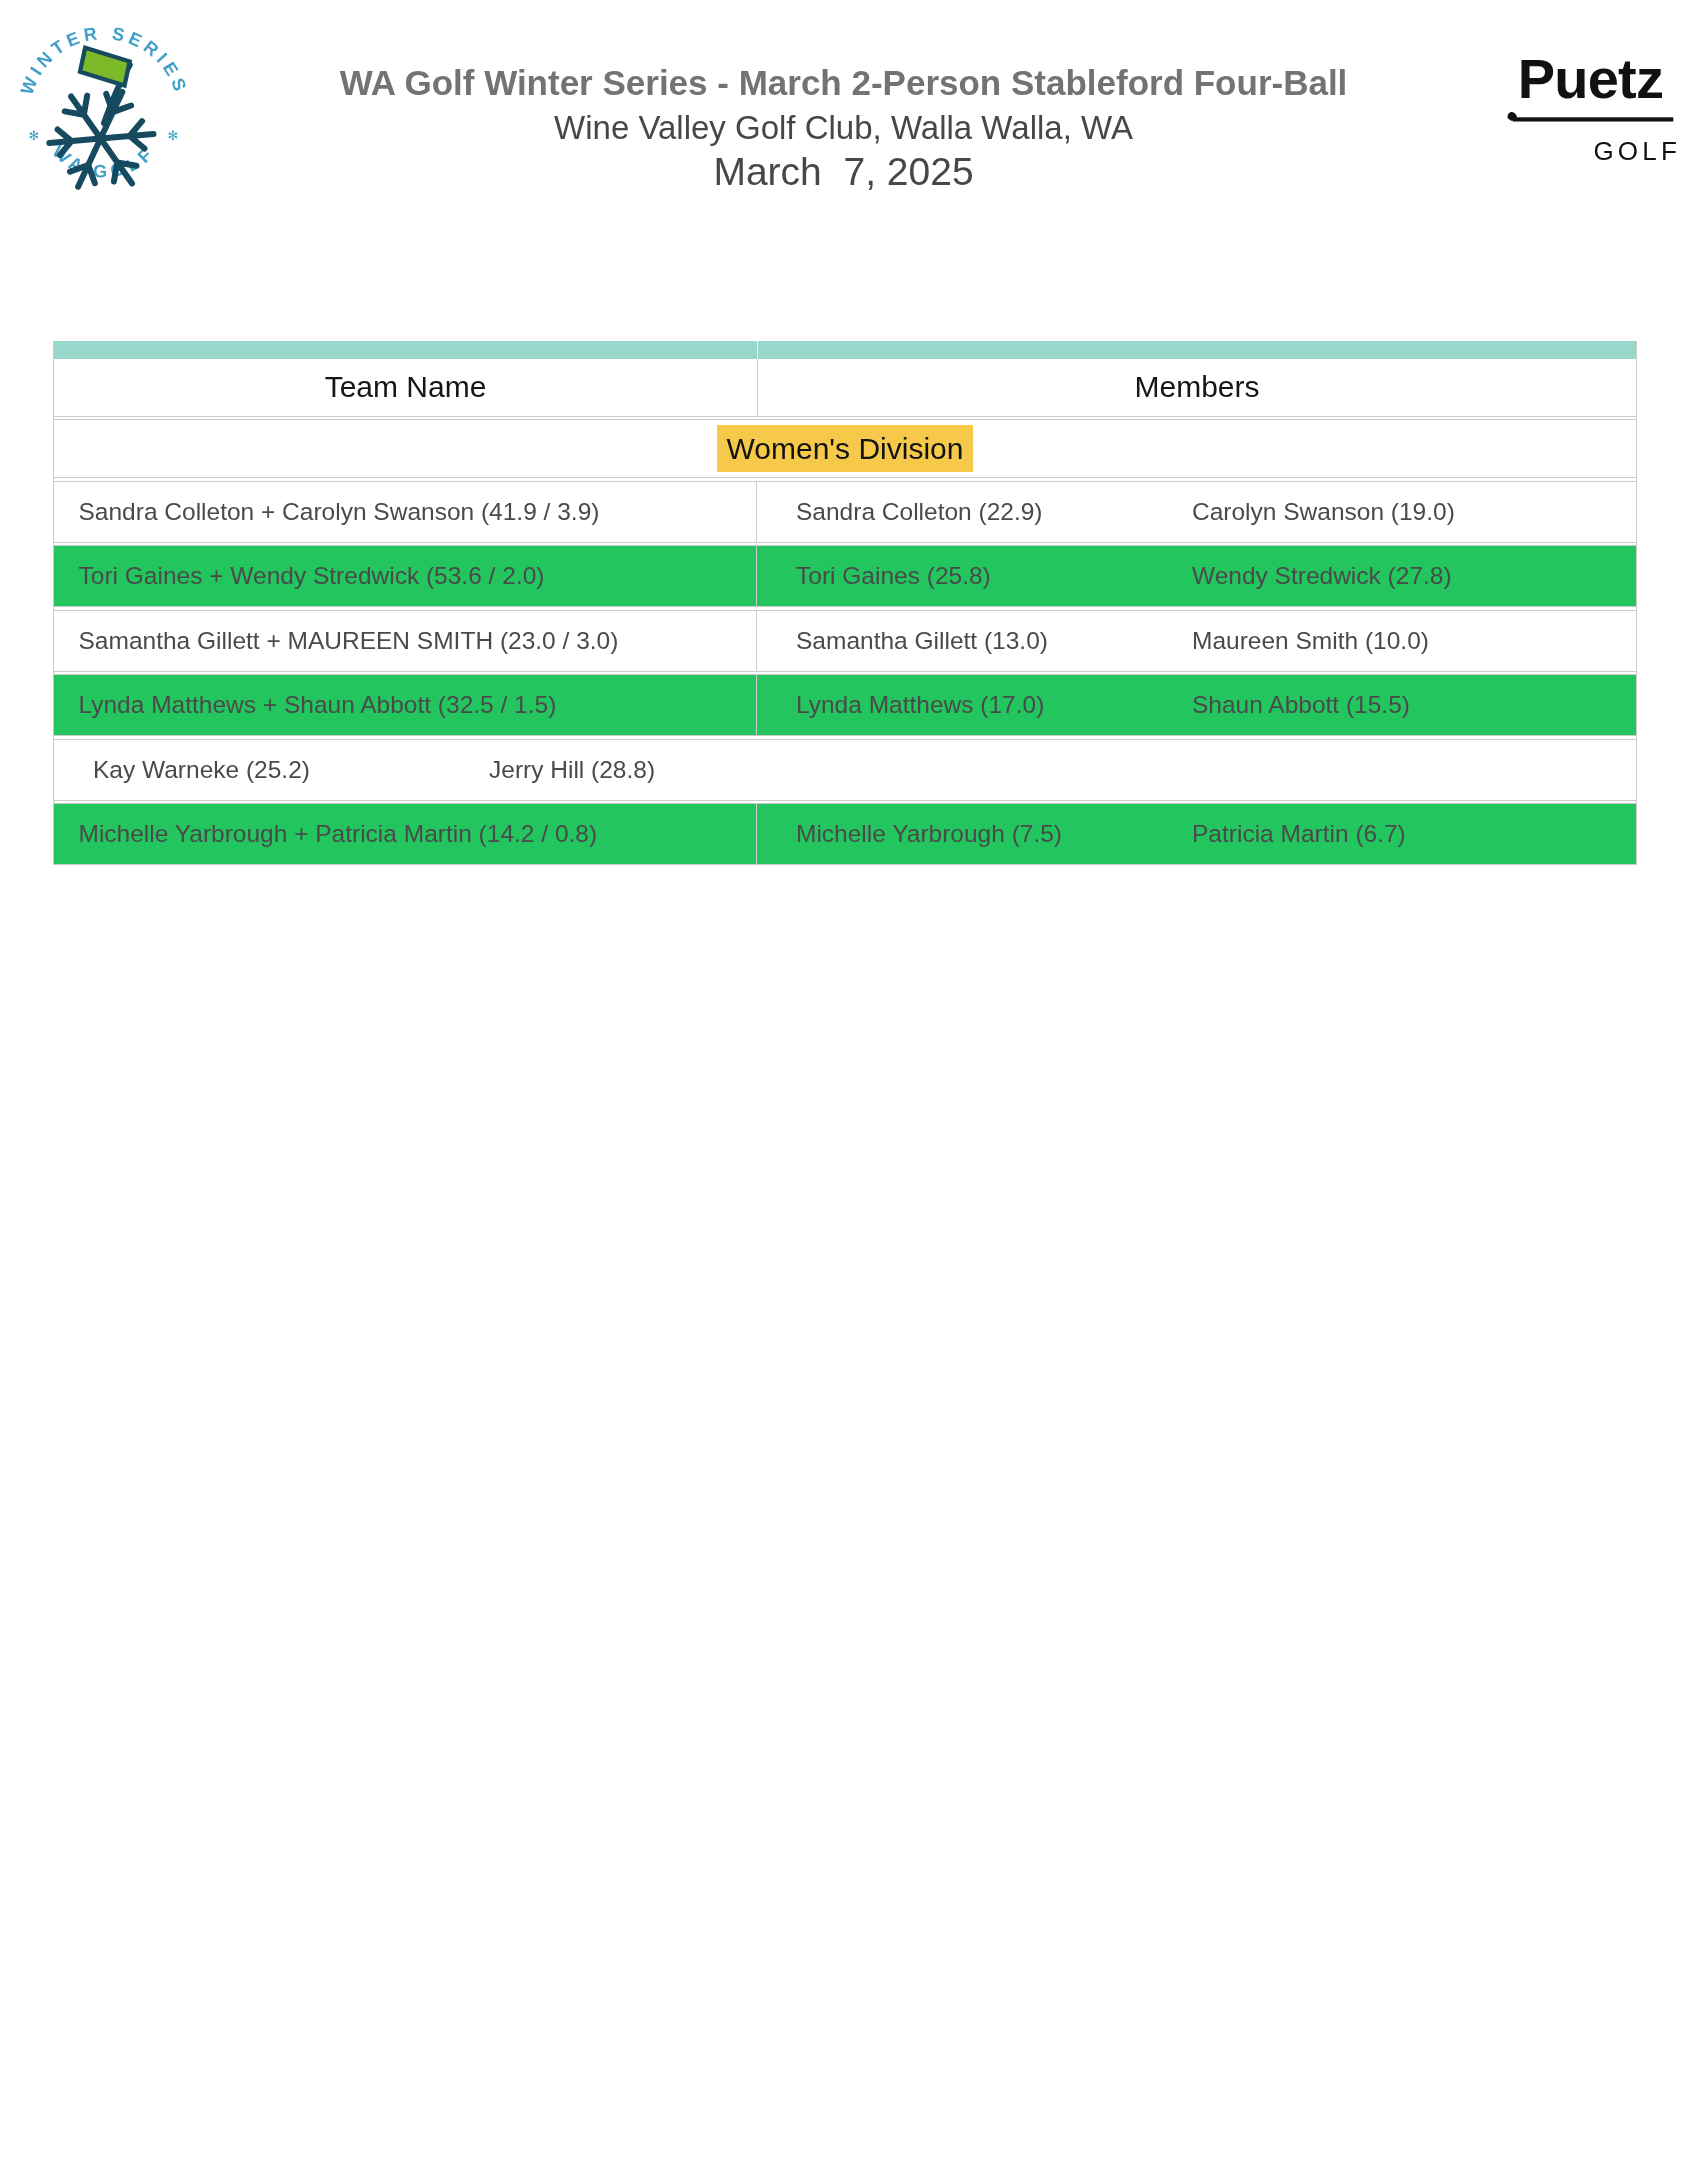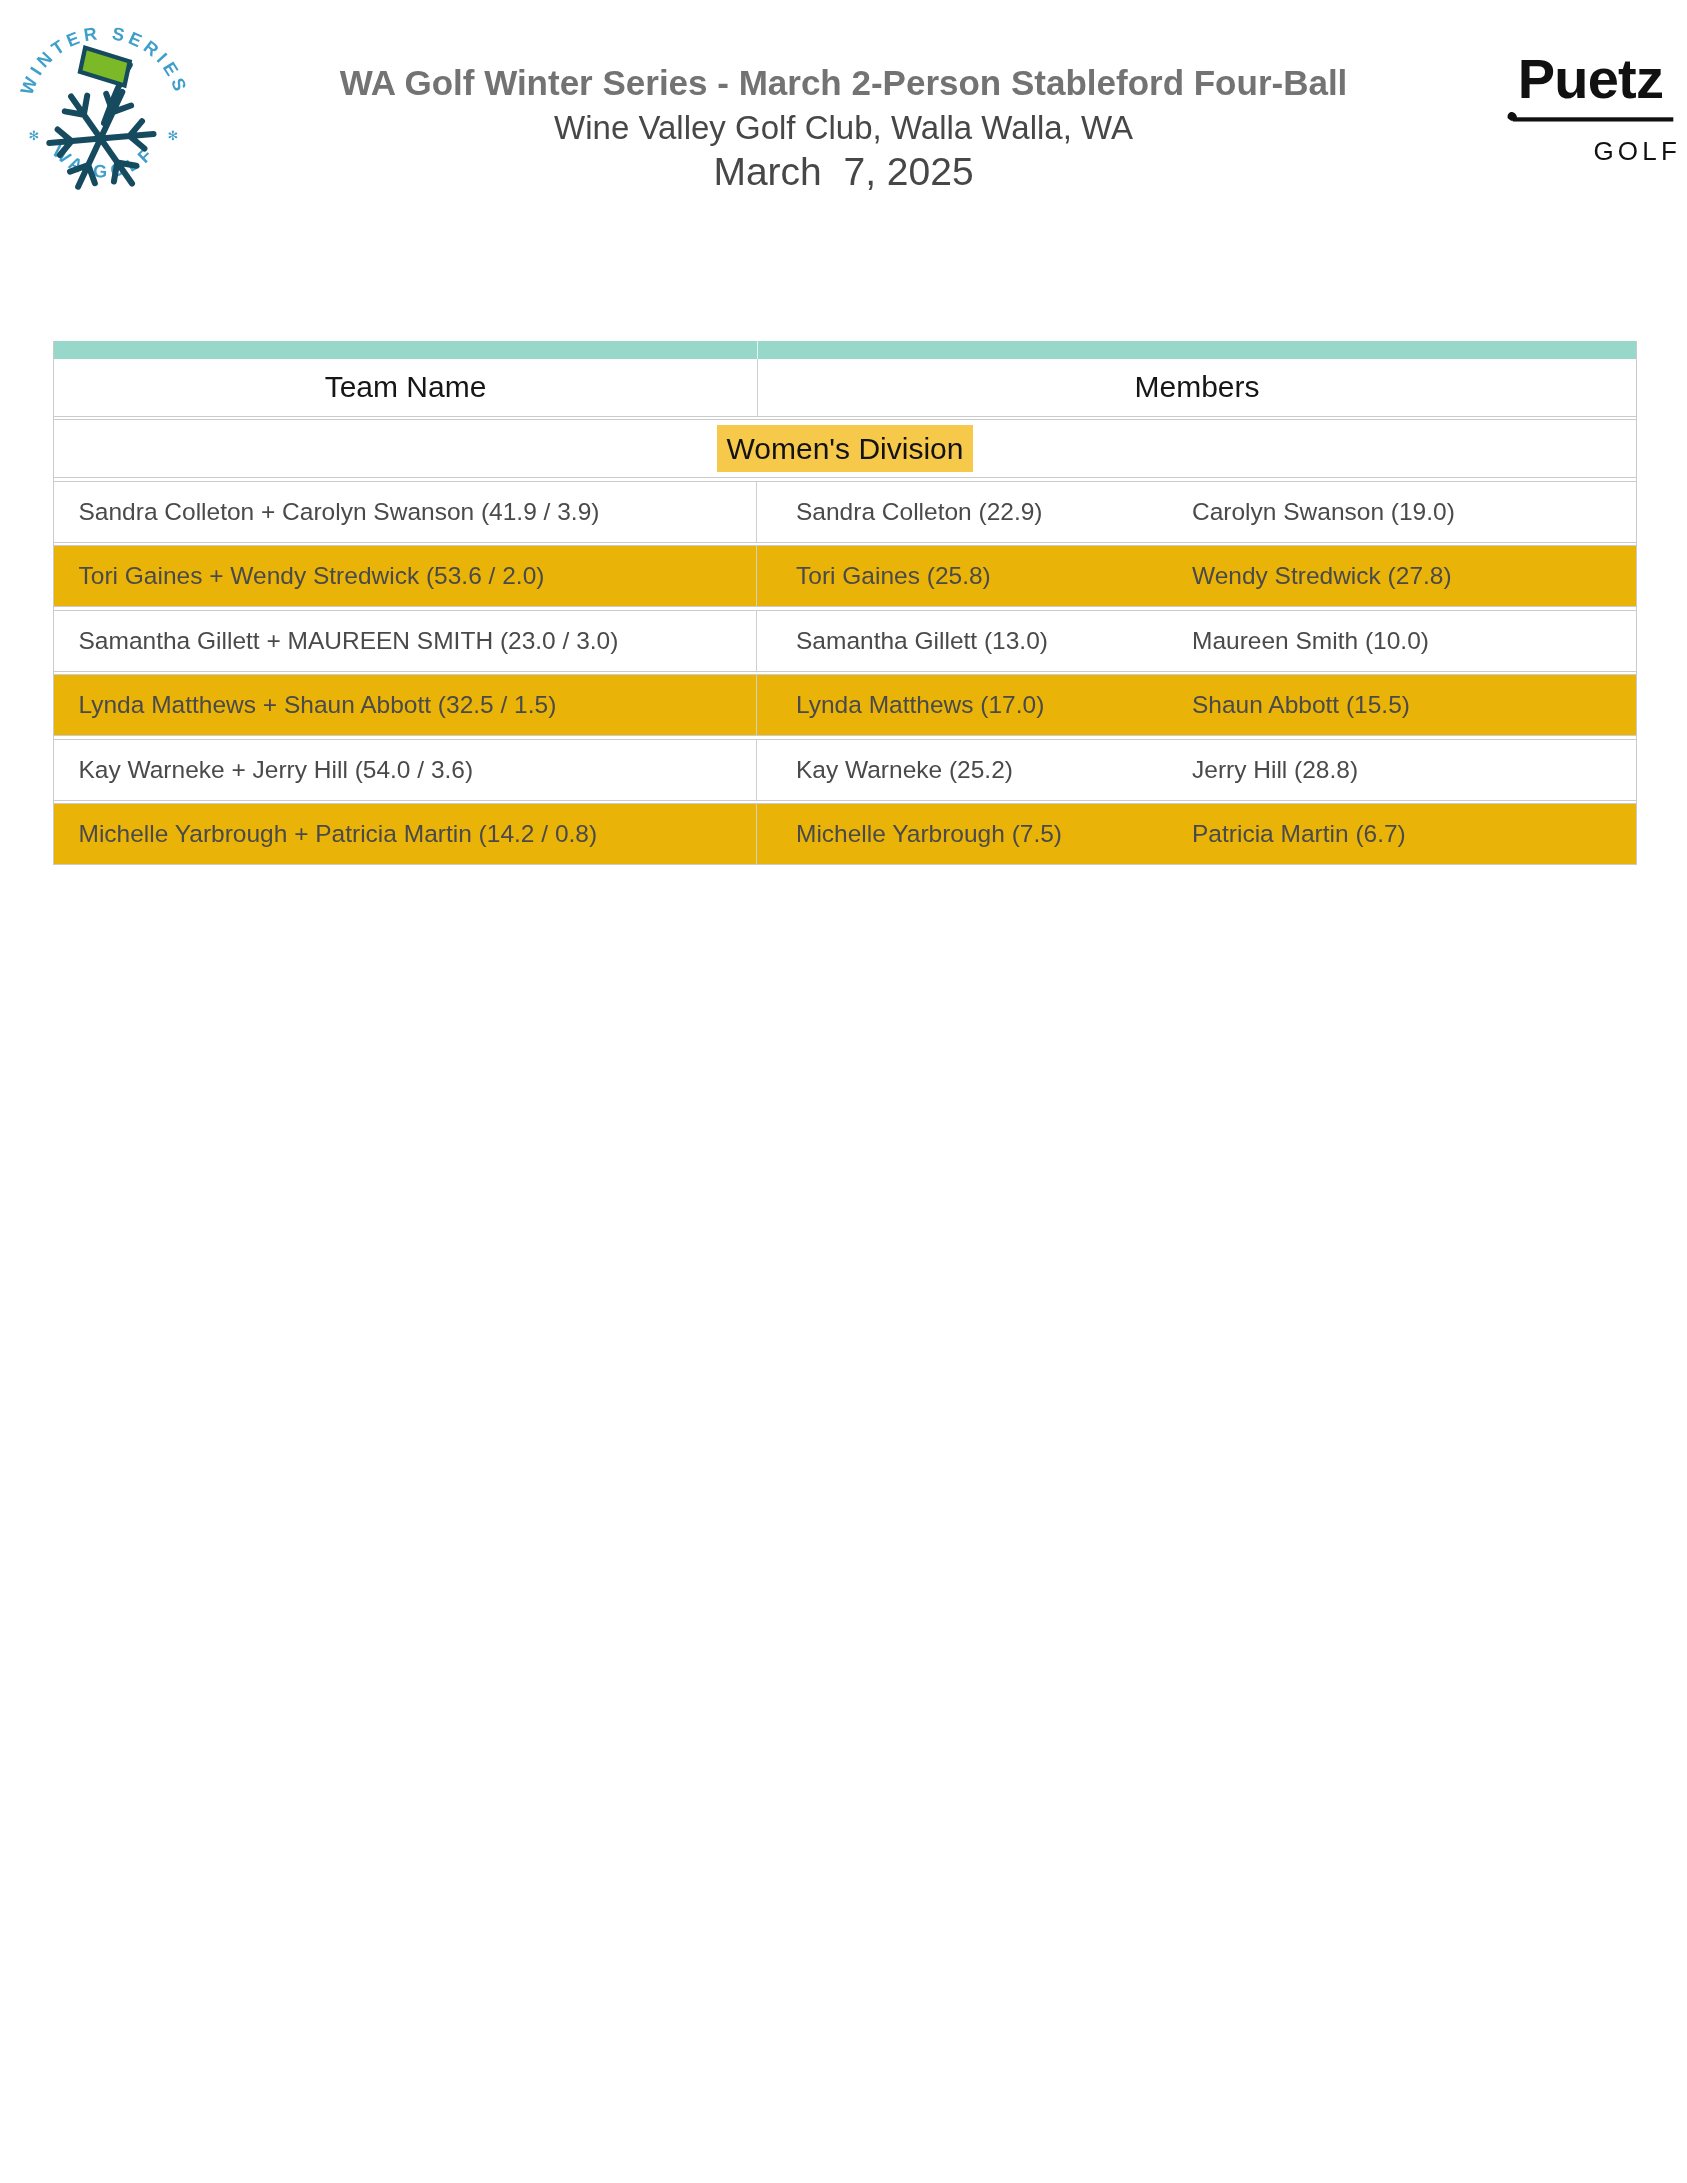--- a/index.html
+++ b/index.html
@@ -36,7 +36,7 @@
     display:flex;align-items:center;justify-content:center;}
   .th-members{flex:1;text-align:center;}
   .data-row{height:60px;display:flex;align-items:stretch;font-size:24.5px;color:#4a4a4a;}
-  .data-row.alt{background:#eab308;}
+  .data-row.alt{background:#22c55e;}
   .td-team{width:703px;border-right:0.8px solid #cfcfcf;display:flex;align-items:center;
     padding-left:24.5px;box-sizing:border-box;}
   .td-members{flex:1;display:flex;align-items:stretch;}

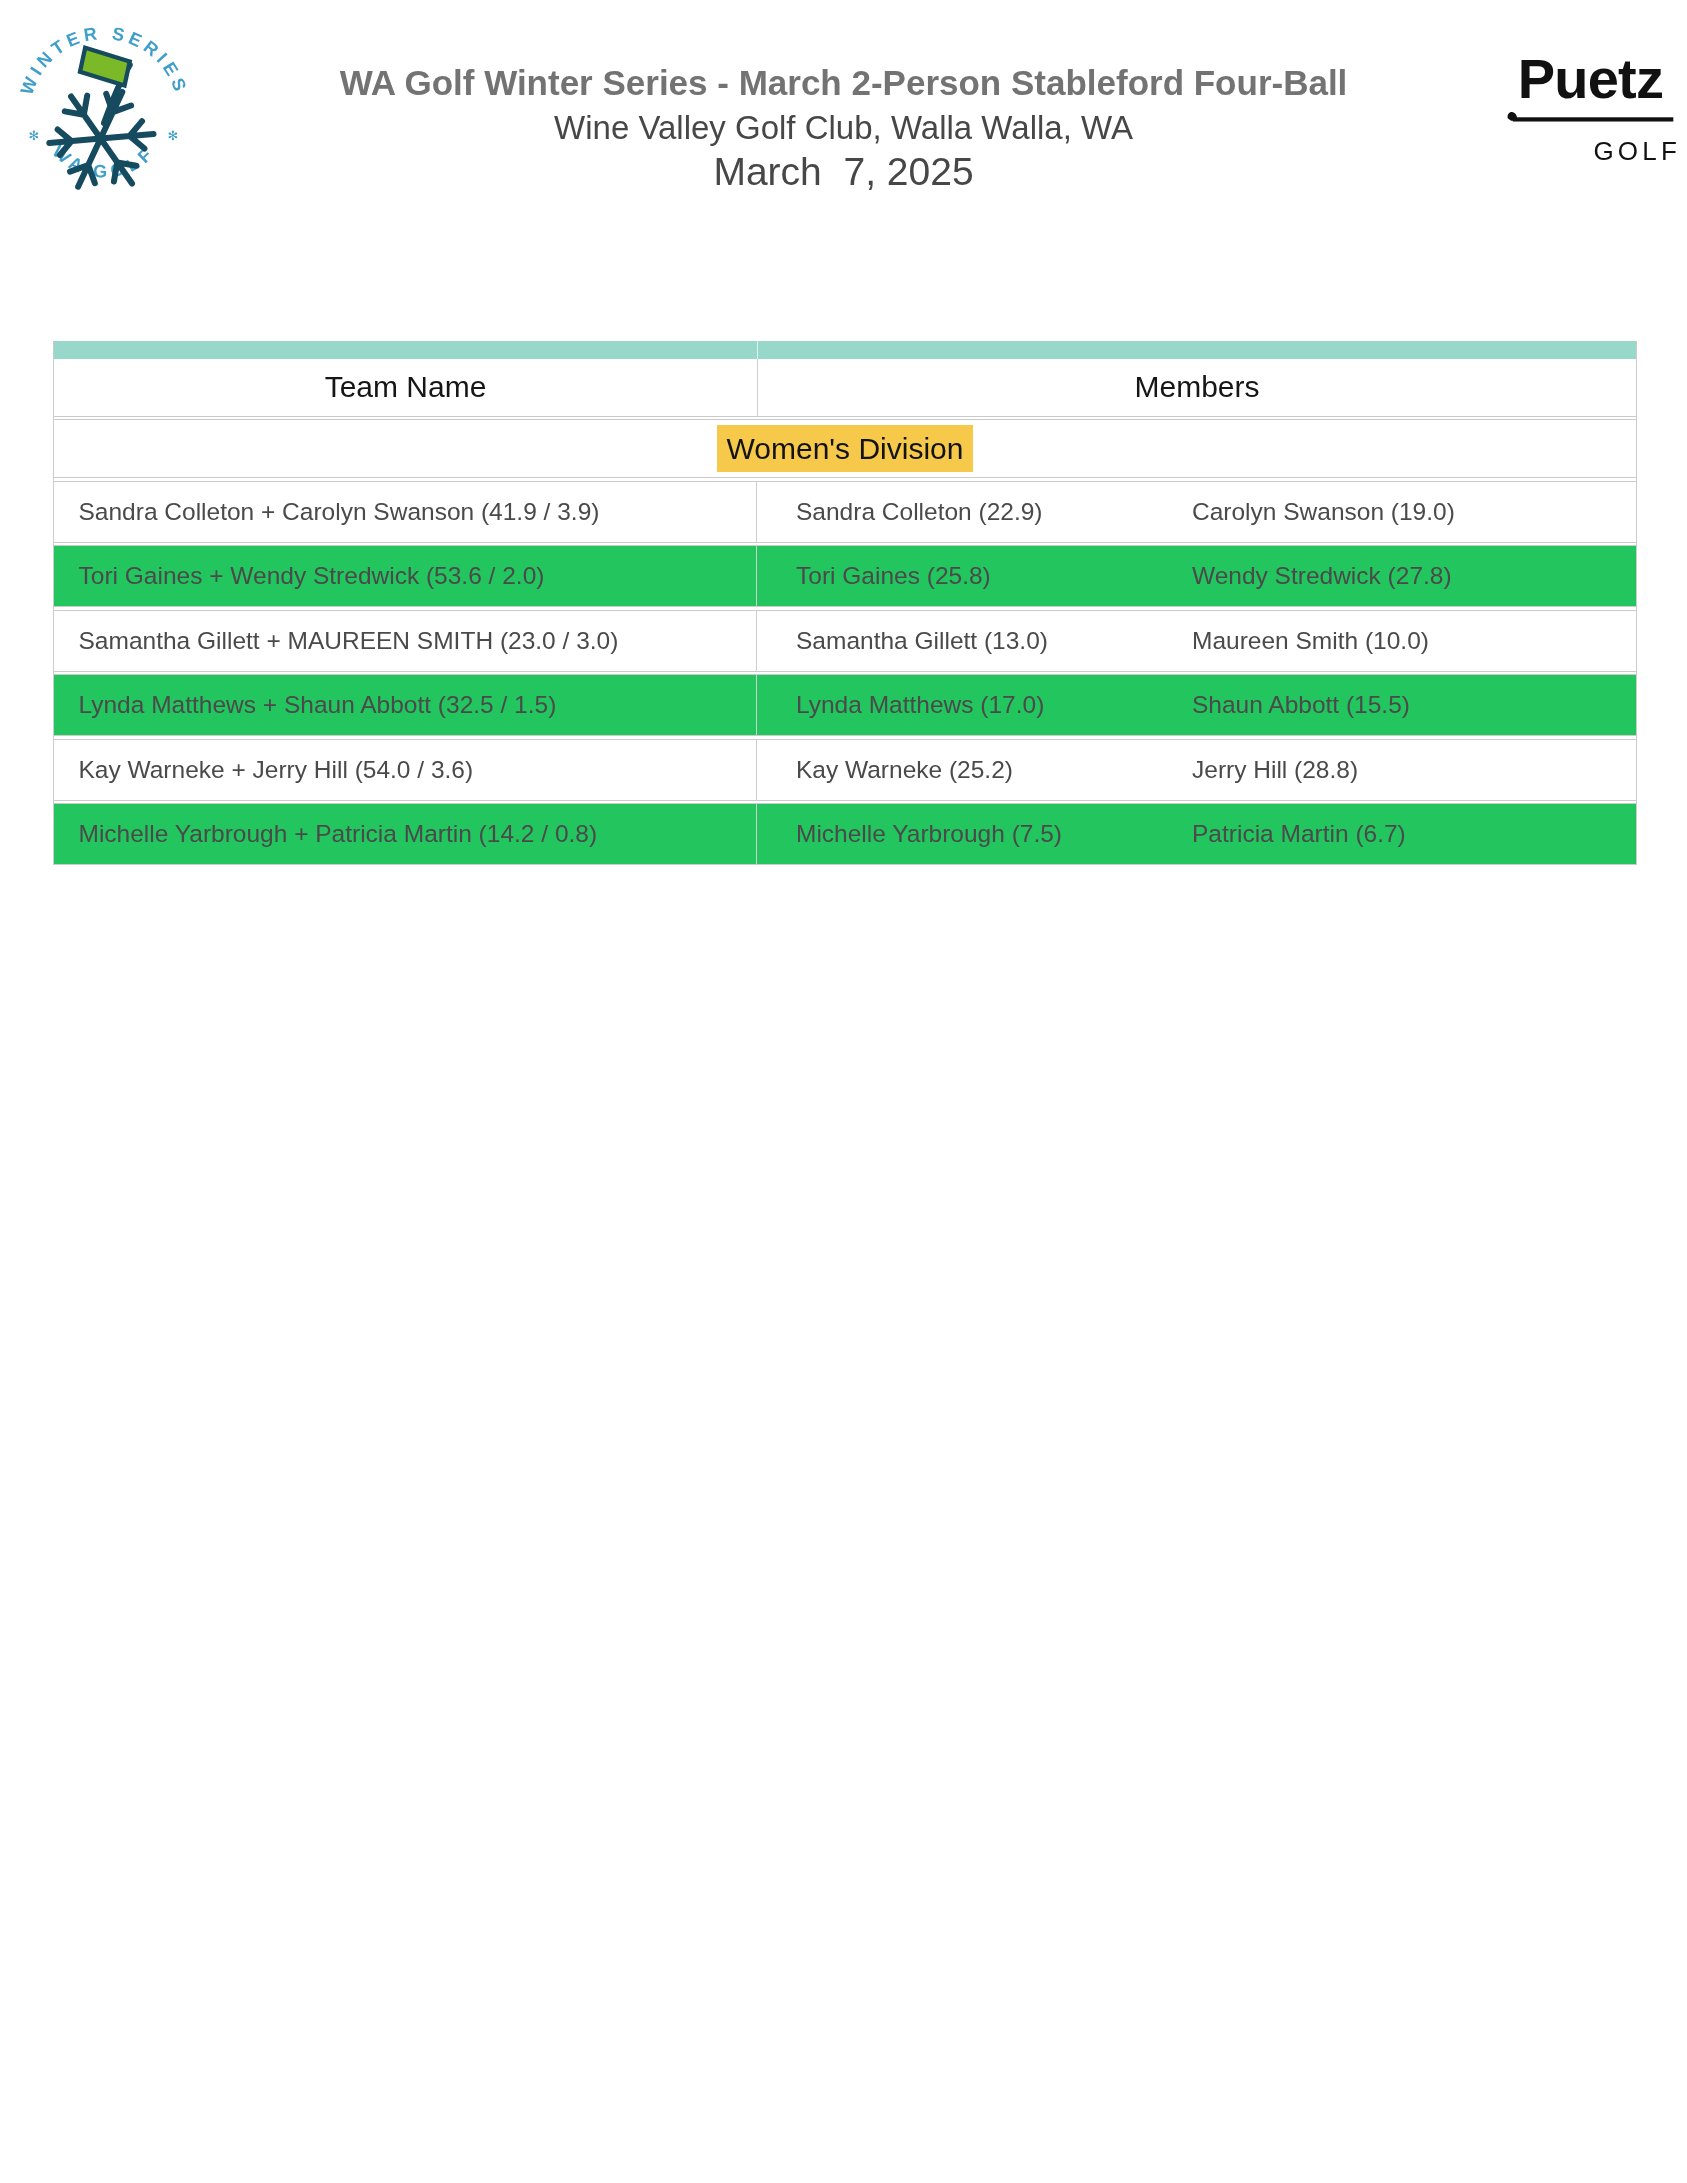--- a/index.html
+++ b/index.html
@@ -147,7 +147,6 @@
   </div>
 
   <div class="row data-row">
-    <div class="td-team">Kay Warneke + Jerry Hill (54.0 / 3.6)</div>
     <div class="td-members">
       <div class="td-m1">Kay Warneke (25.2)</div>
       <div class="td-m2">Jerry Hill (28.8)</div>

